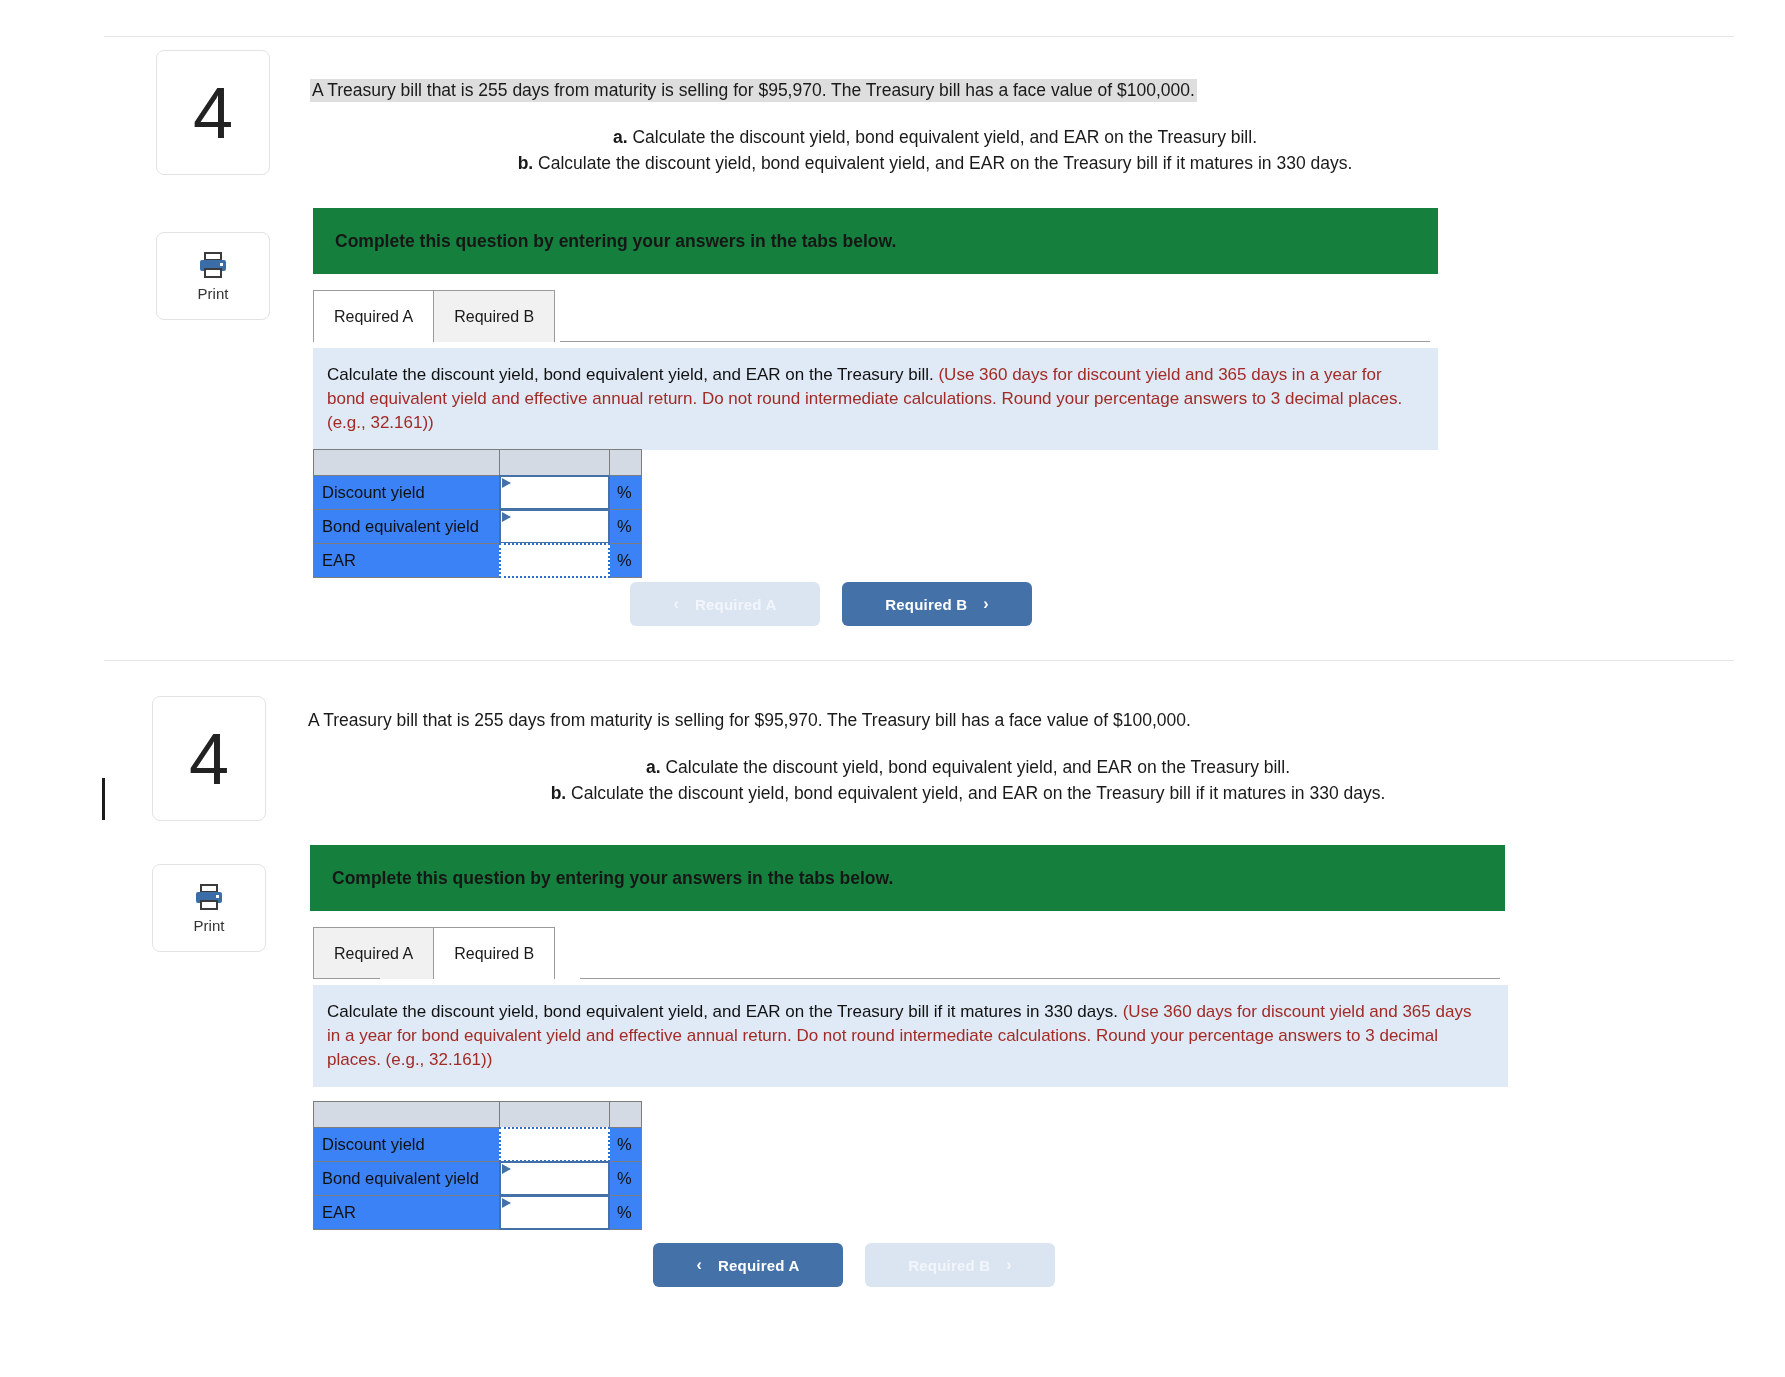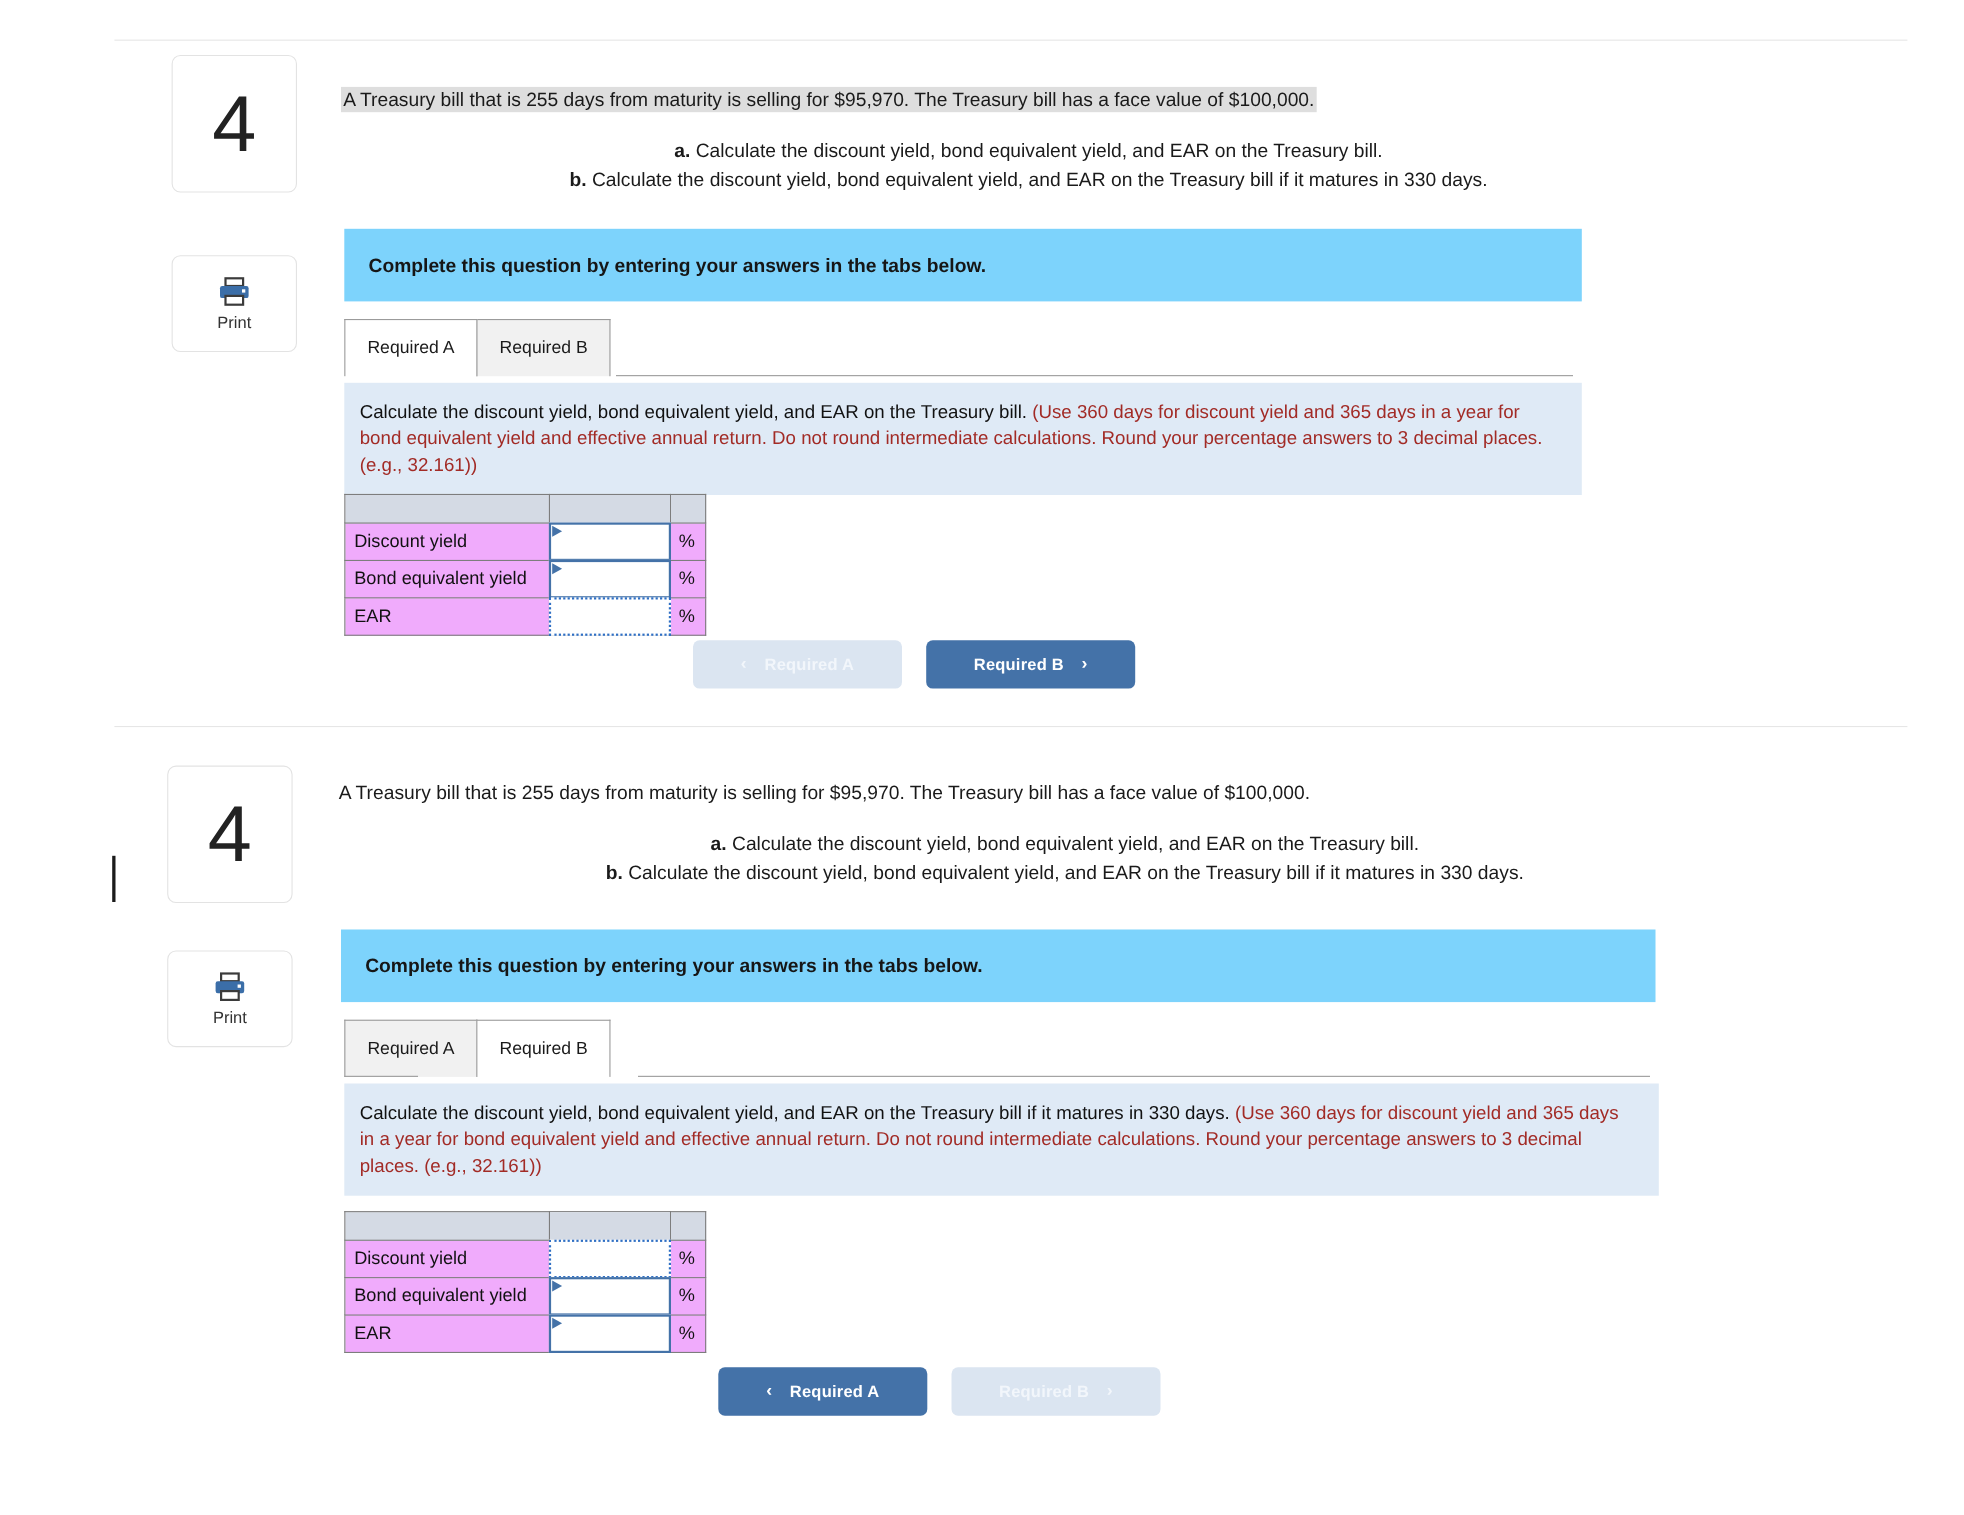--- a/index.html
+++ b/index.html
@@ -94,7 +94,7 @@
   
   .inst-bar {
     position: absolute;
-    background: #7dd3fc;
+    background: #15803d;
     display: flex;
     align-items: center;
   }

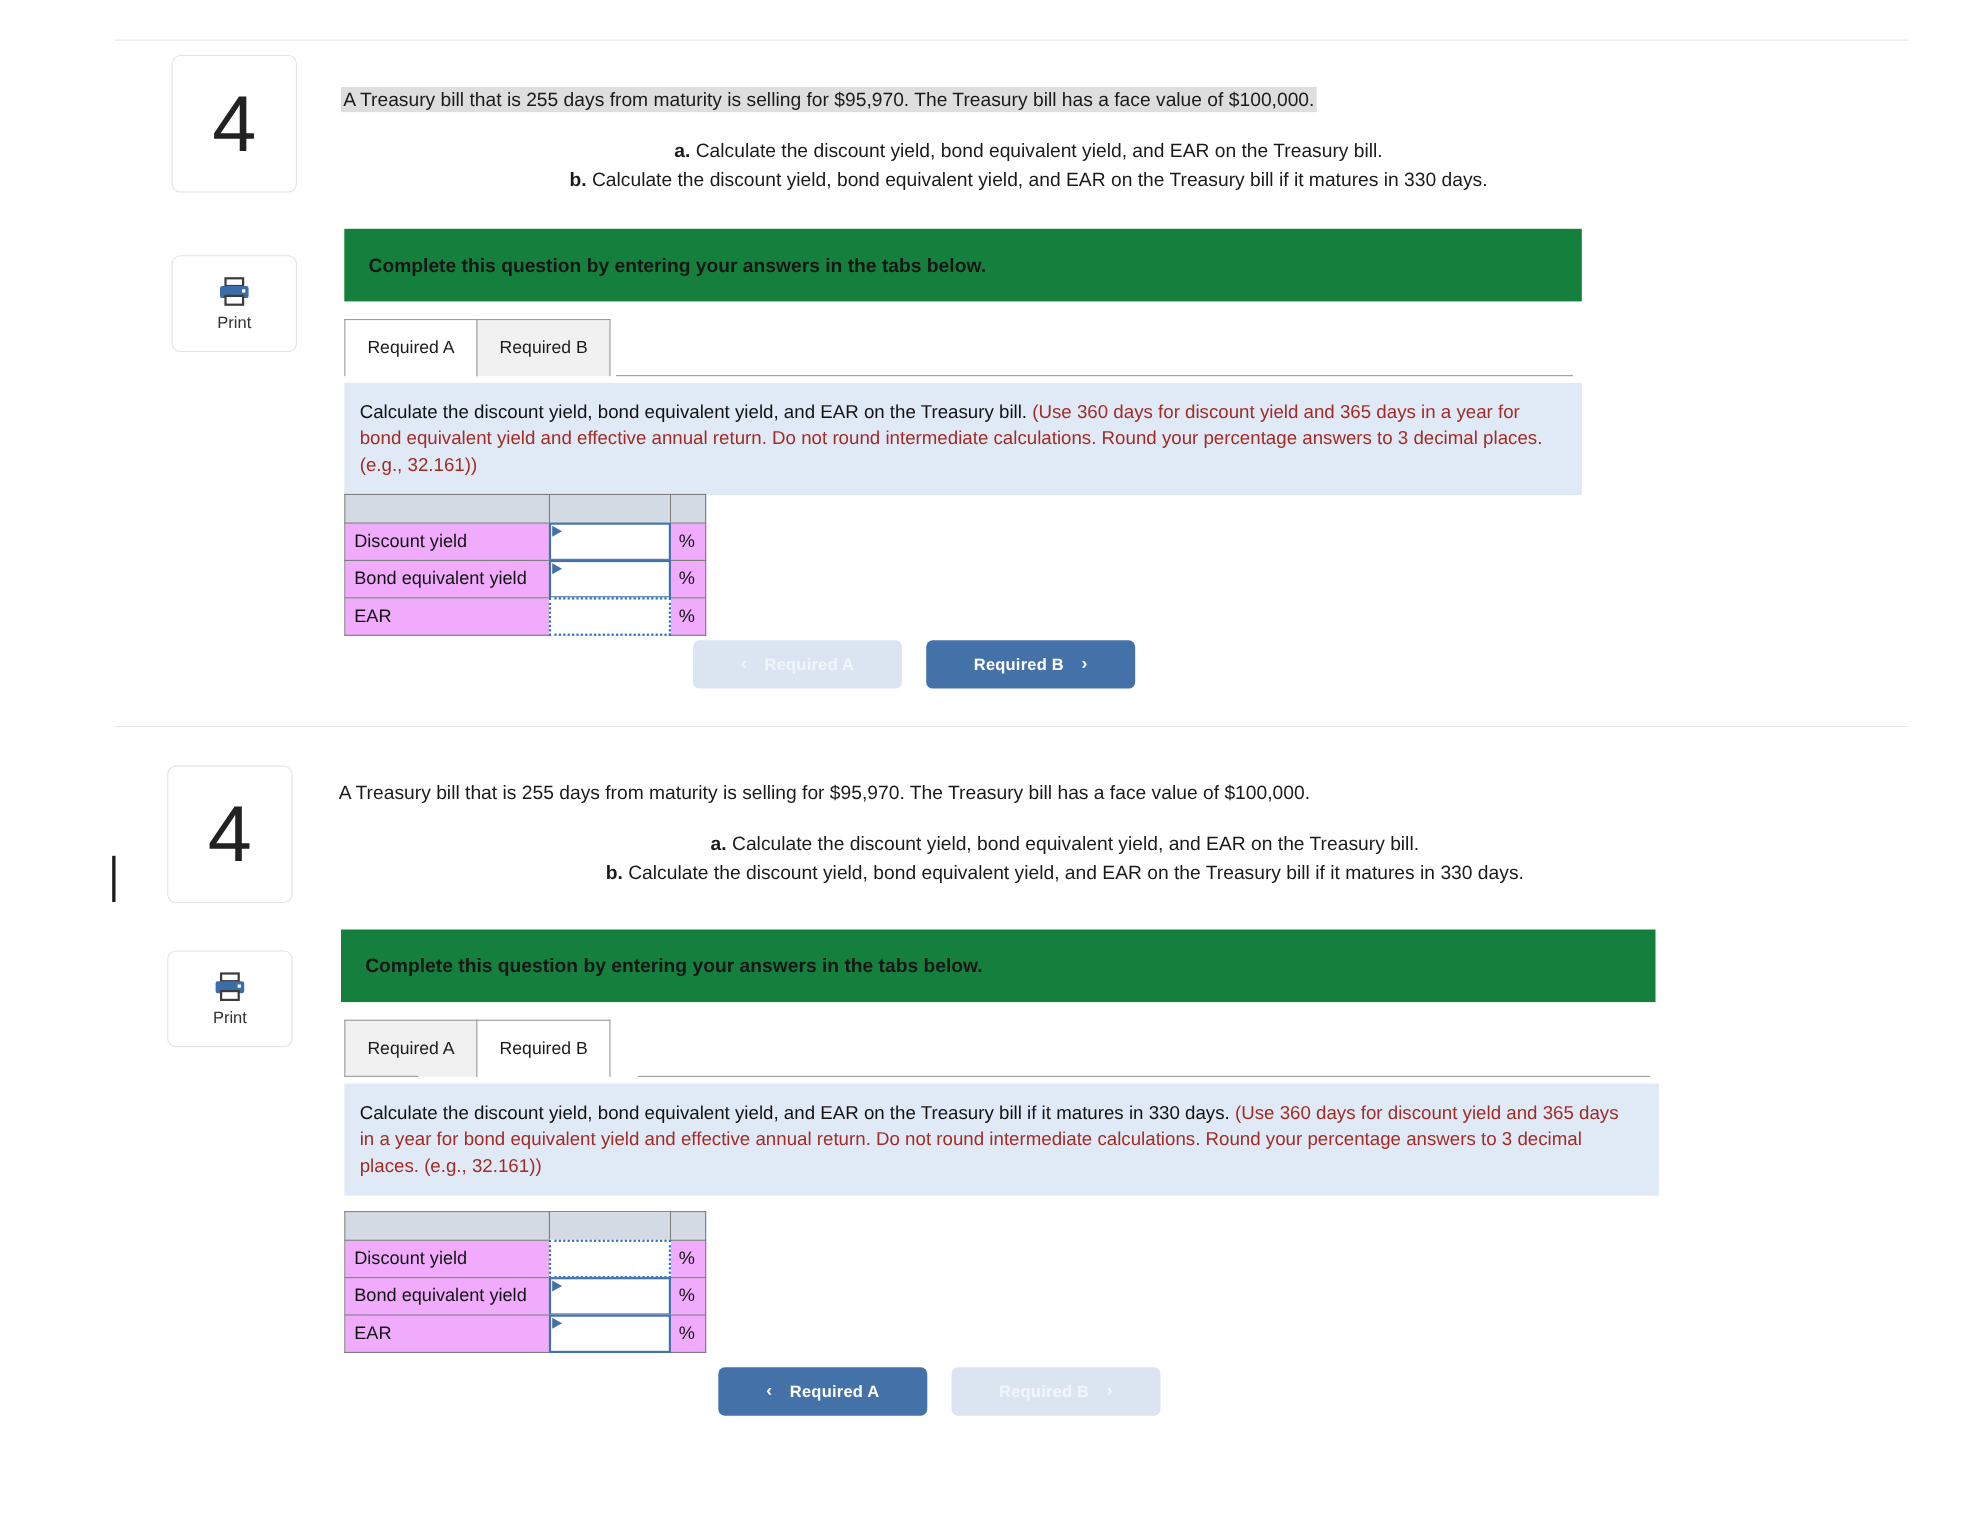--- a/index.html
+++ b/index.html
@@ -159,7 +159,7 @@
     color: #111111;
     padding: 0 8px;
     vertical-align: middle;
-    background: #f0abfc;
+    background: #3b82f6;
   }
   .ans-table tr.head td {
     background: #d4dae4;

